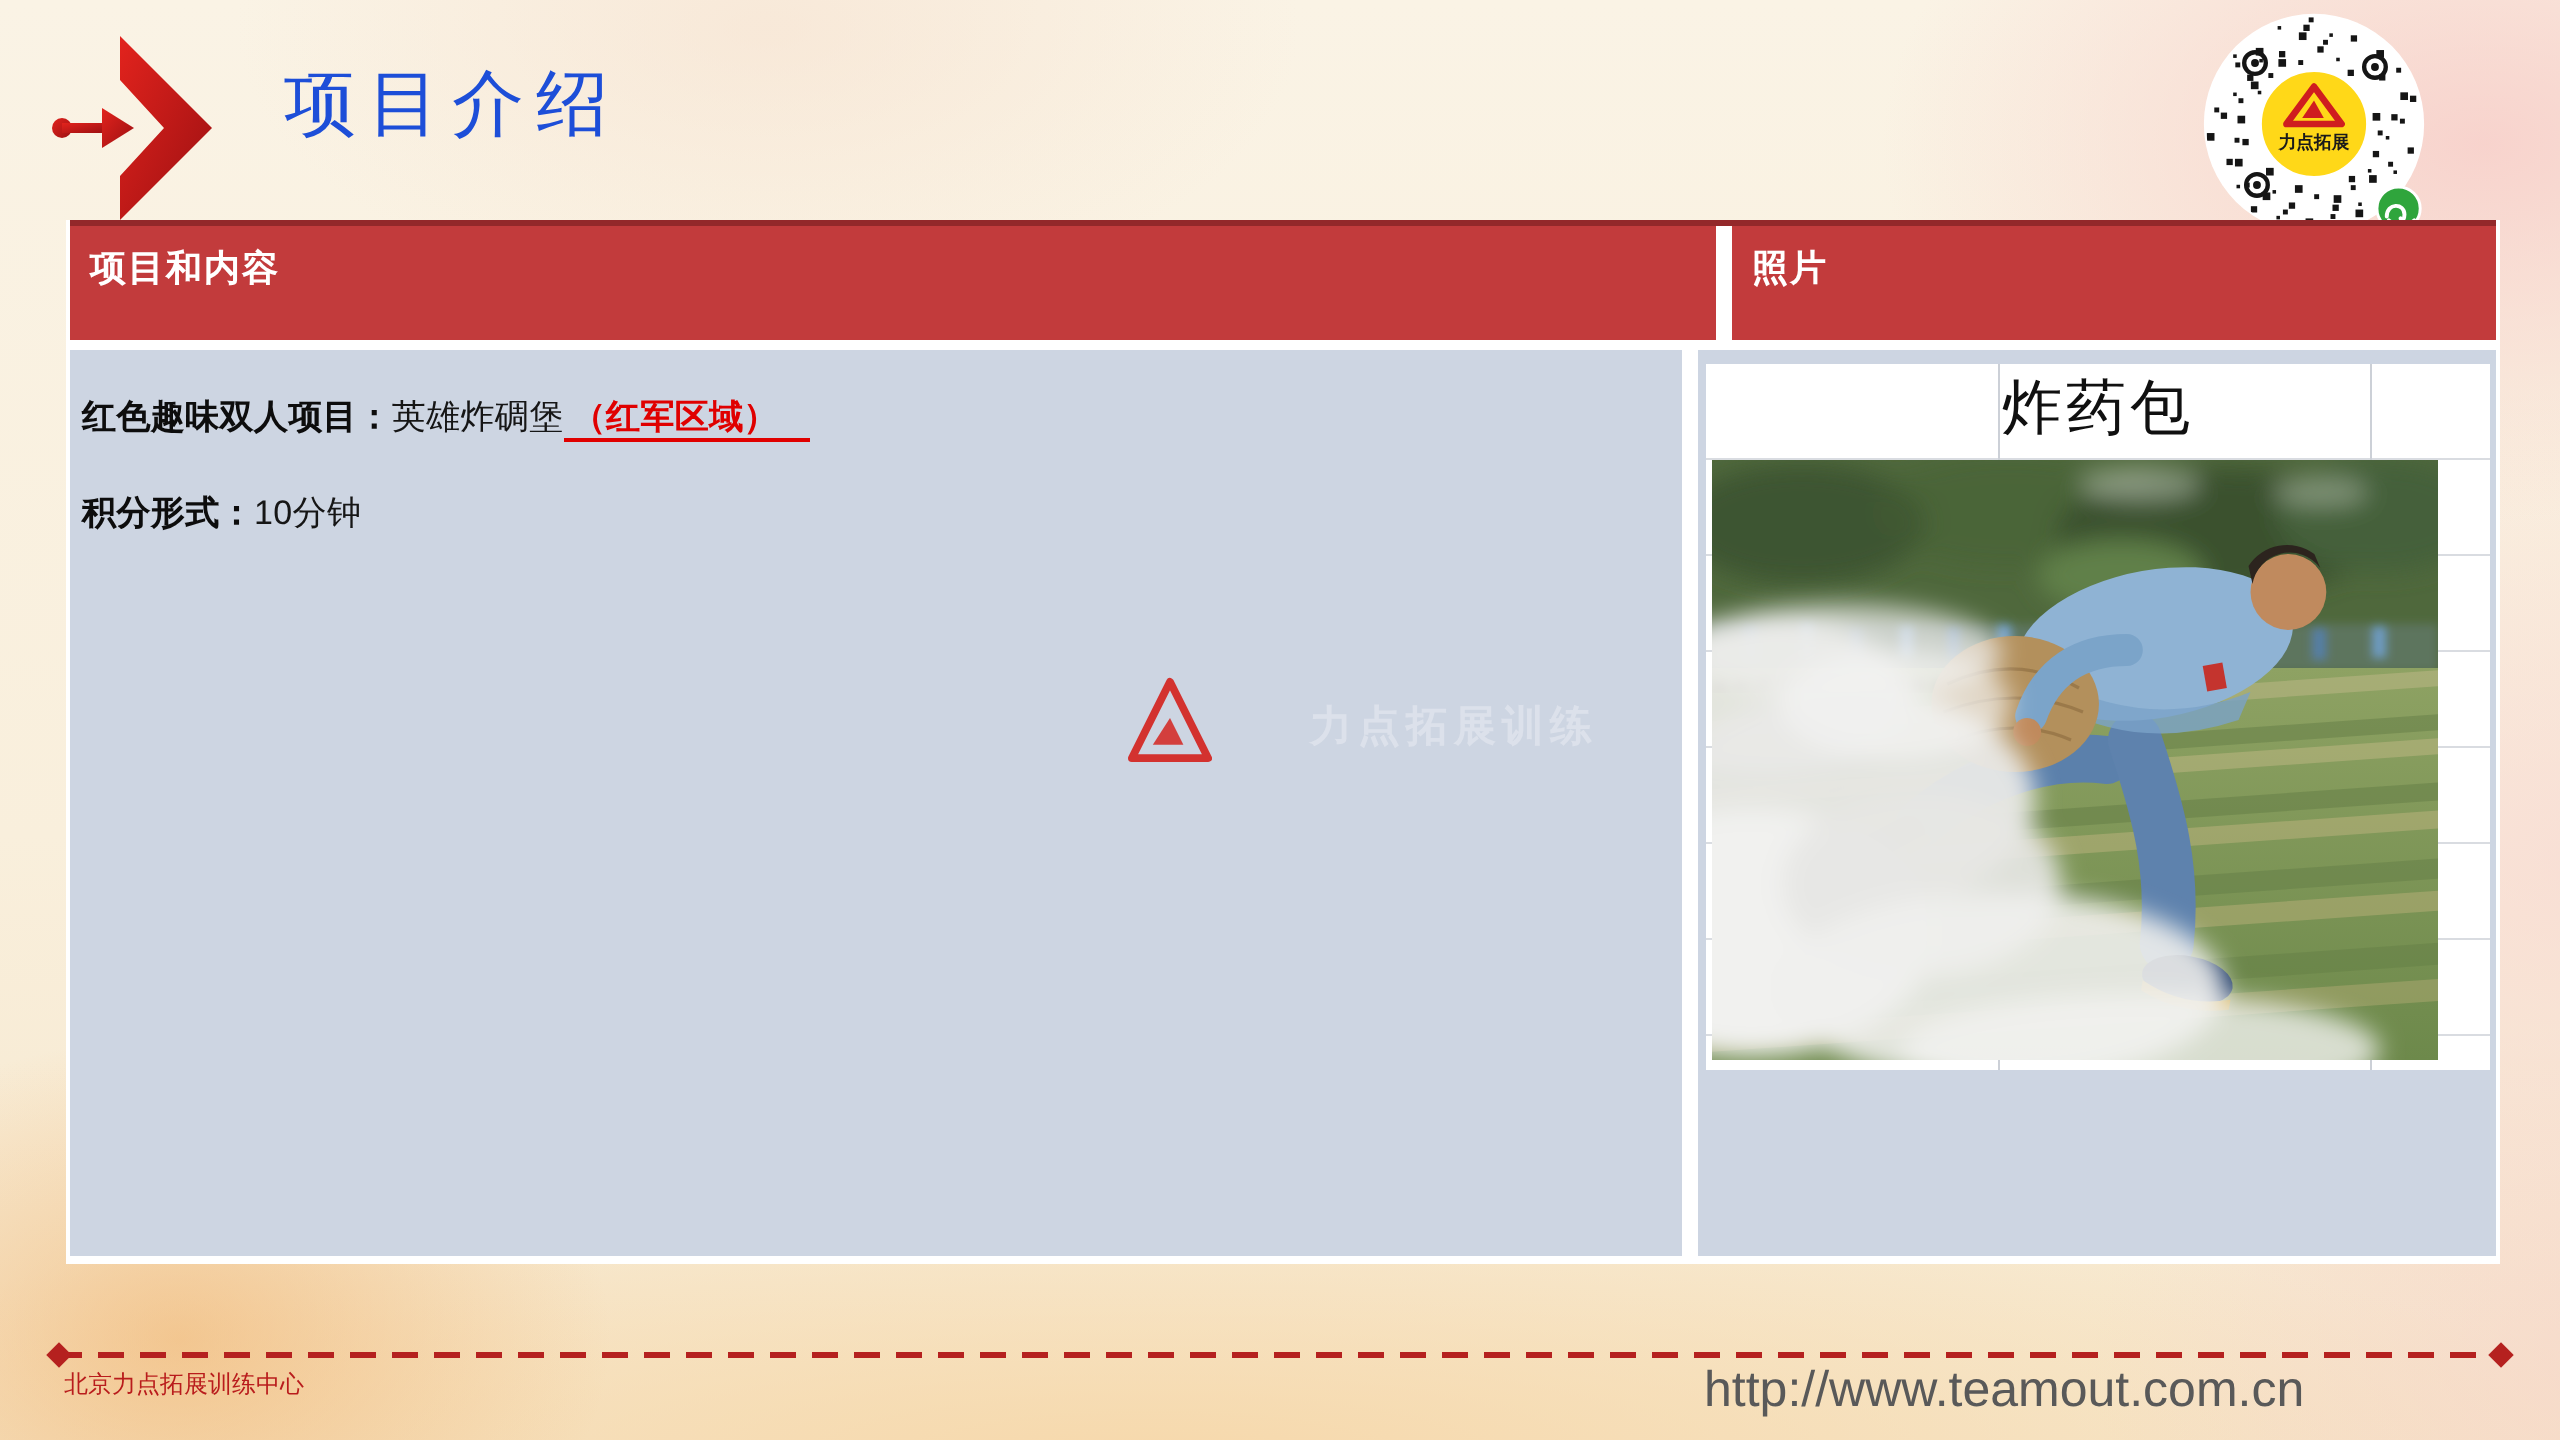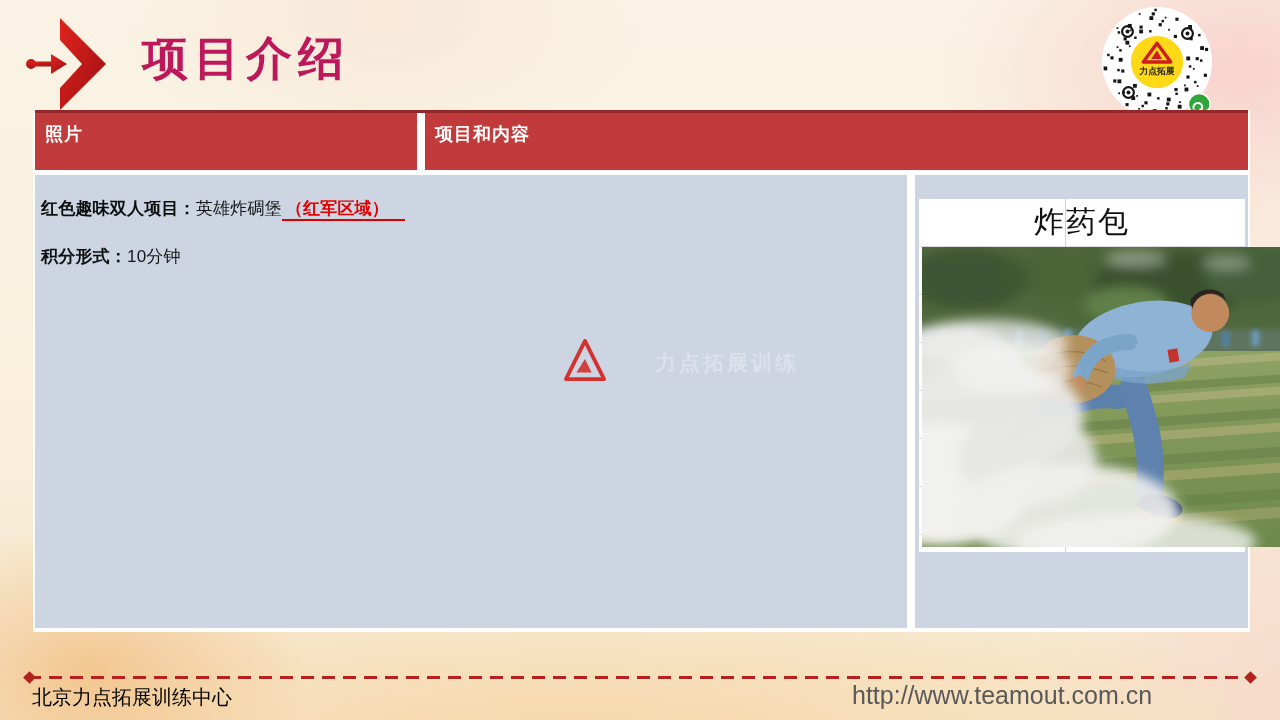--- a/index.html
+++ b/index.html
@@ -17,8 +17,8 @@
   
   .arrow-ic{position:absolute;left:18px;top:12px;width:100px;height:88px;}
   .page-title{position:absolute;left:142px;top:28px;margin:0;
-      font-family:"Liberation Serif",serif;font-weight:700;font-size:46px;
-      letter-spacing:6px;color:#be185d;}
+      font-family:"Liberation Serif",serif;font-weight:400;font-size:36px;
+      letter-spacing:6px;color:#1d4ed8;}
   .qr{position:absolute;left:1098px;top:3px;width:118px;height:118px;}
   
   .table{position:absolute;left:33px;top:110px;width:1217px;background:#fff;

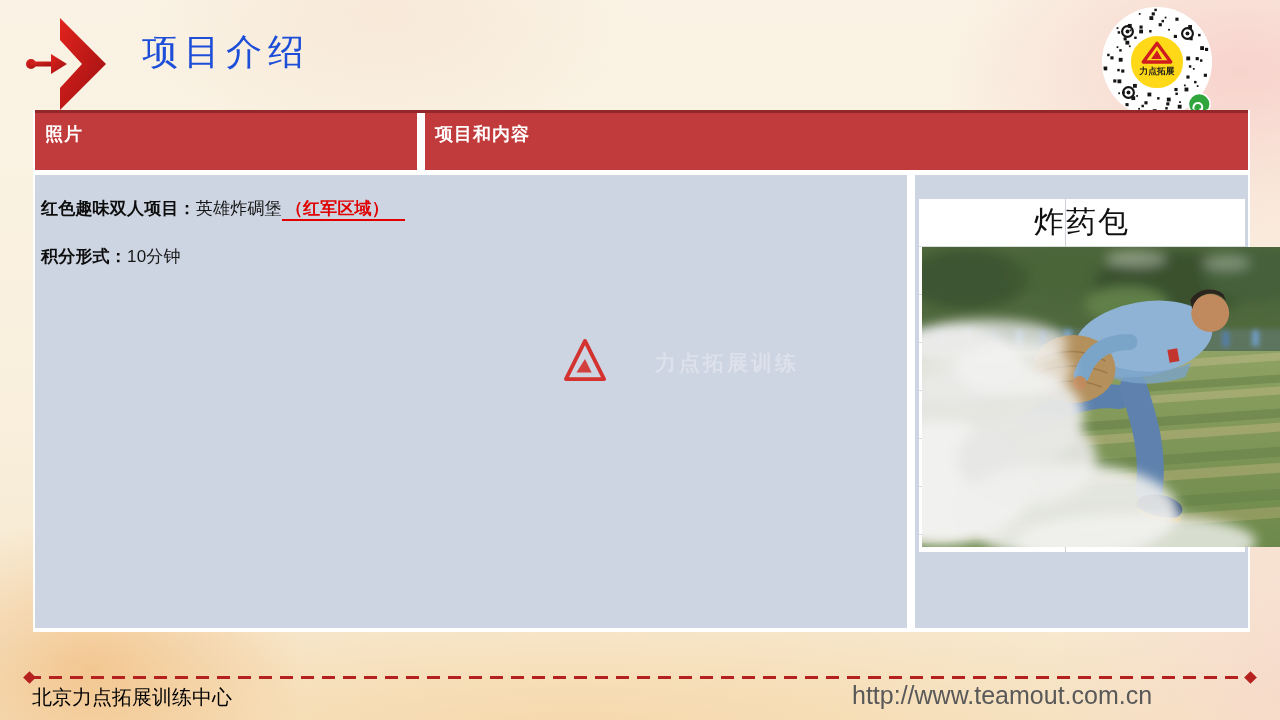--- a/index.html
+++ b/index.html
@@ -183,8 +183,8 @@
 
   <div class="table">
     <div class="thead">
+      <div class="th th-left">项目和内容</div>
       <div class="th th-right">照片</div>
-      <div class="th th-left">项目和内容</div>
     </div>
     <div class="tbody">
       <div class="td td-left">

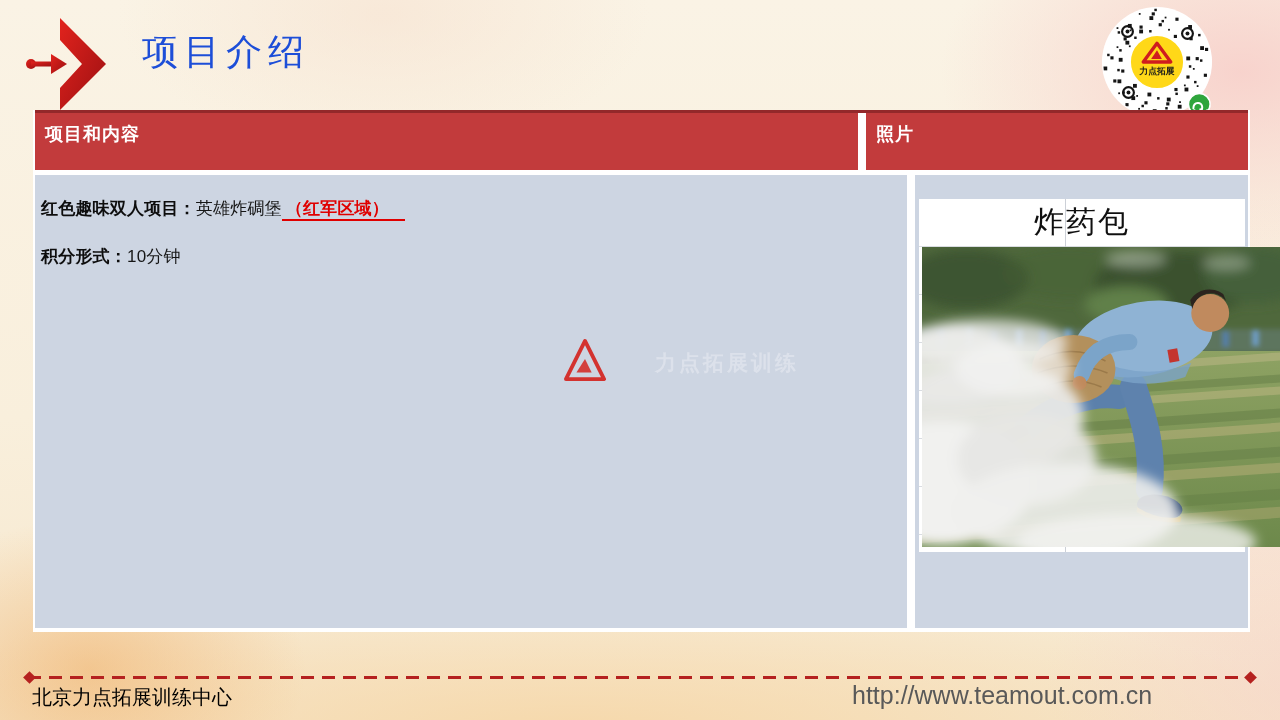--- a/index.html
+++ b/index.html
@@ -31,7 +31,7 @@
   .th-right{flex:1;}
   .tbody{display:flex;gap:8px;margin-top:5px;}
   .td{background:#cdd5e2;height:453px;box-sizing:border-box;}
-  .td-left{width:872px;padding:10px 8px 0 6px;position:relative;}
+  .td-left{width:806px;padding:10px 8px 0 6px;position:relative;}
   .td-right{flex:1;position:relative;}
   .line,.para{margin:0;font-size:17px;line-height:48px;color:#161616;
       text-align:justify;letter-spacing:.2px;}

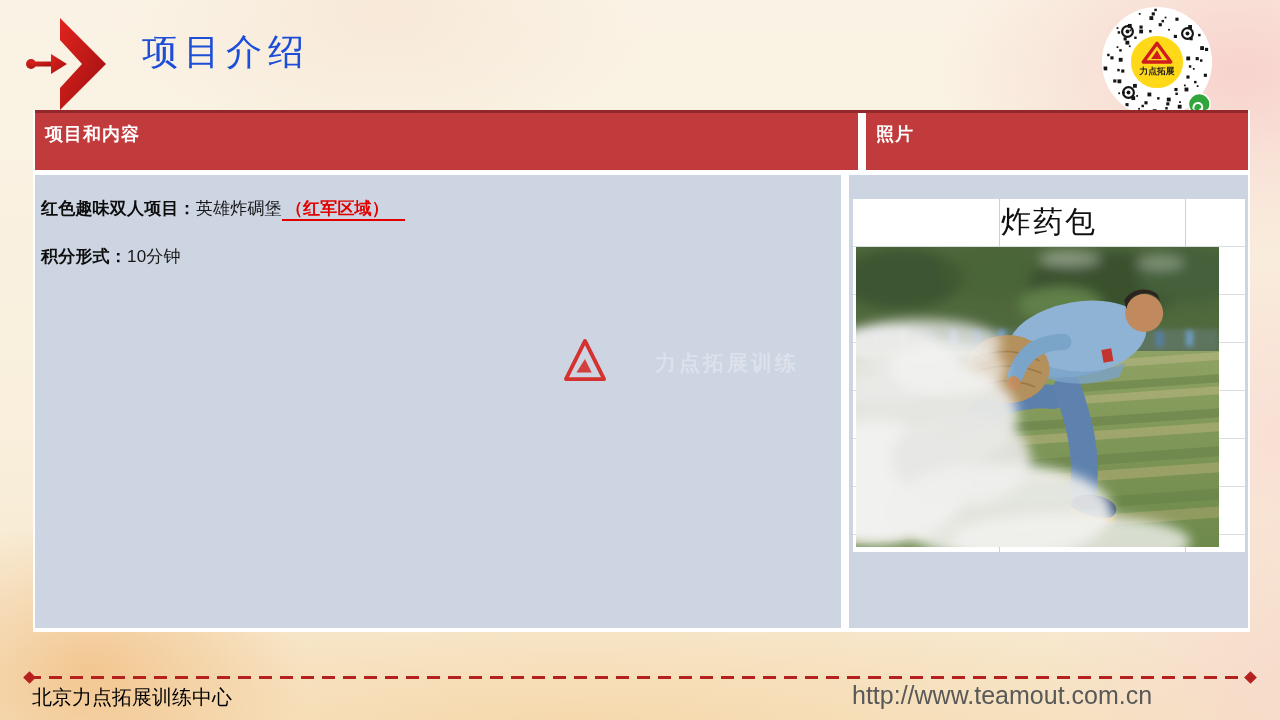--- a/index.html
+++ b/index.html
@@ -45,7 +45,7 @@
   .wm-text{font-size:21px;font-weight:700;letter-spacing:3px;
       color:rgba(222,226,236,.88);margin-left:6px;margin-top:6px;}
   
-  .photo-card{margin:24px 3px 0 4px;background:#fff;position:relative;height:353px;}
+  .photo-card{margin:7px 3px 0 4px;background:#fff;position:relative;height:353px;}
   .photo-card::before{content:"";position:absolute;inset:0;pointer-events:none;background:
       linear-gradient(90deg,transparent 146px,#ccd0d7 146px,#ccd0d7 147px,transparent 147px),
       linear-gradient(90deg,transparent 332px,#ccd0d7 332px,#ccd0d7 333px,transparent 333px),

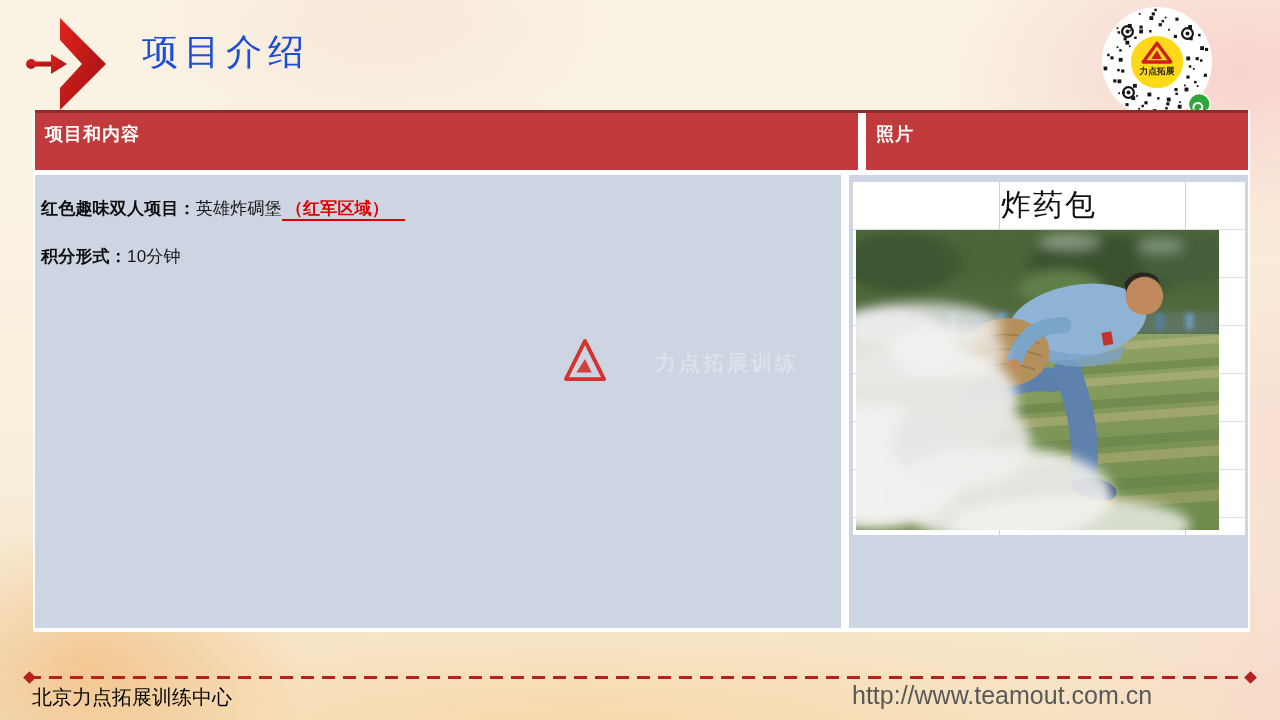--- a/index.html
+++ b/index.html
@@ -60,7 +60,7 @@
   .dash::before,.dash::after{content:"";position:absolute;top:-3px;width:9px;height:9px;
       background:#b5211f;transform:rotate(45deg);}
   .dash::before{left:-3px;} .dash::after{right:-3px;}
-  .footer-left{position:absolute;left:32px;top:684px;font-size:20px;color:#000000;}
+  .footer-left{position:absolute;left:32px;top:684px;font-size:12px;color:#b91c1c;}
   .footer-right{position:absolute;left:852px;top:681px;font-size:25px;color:#595959;}
 </style>
 </head>

